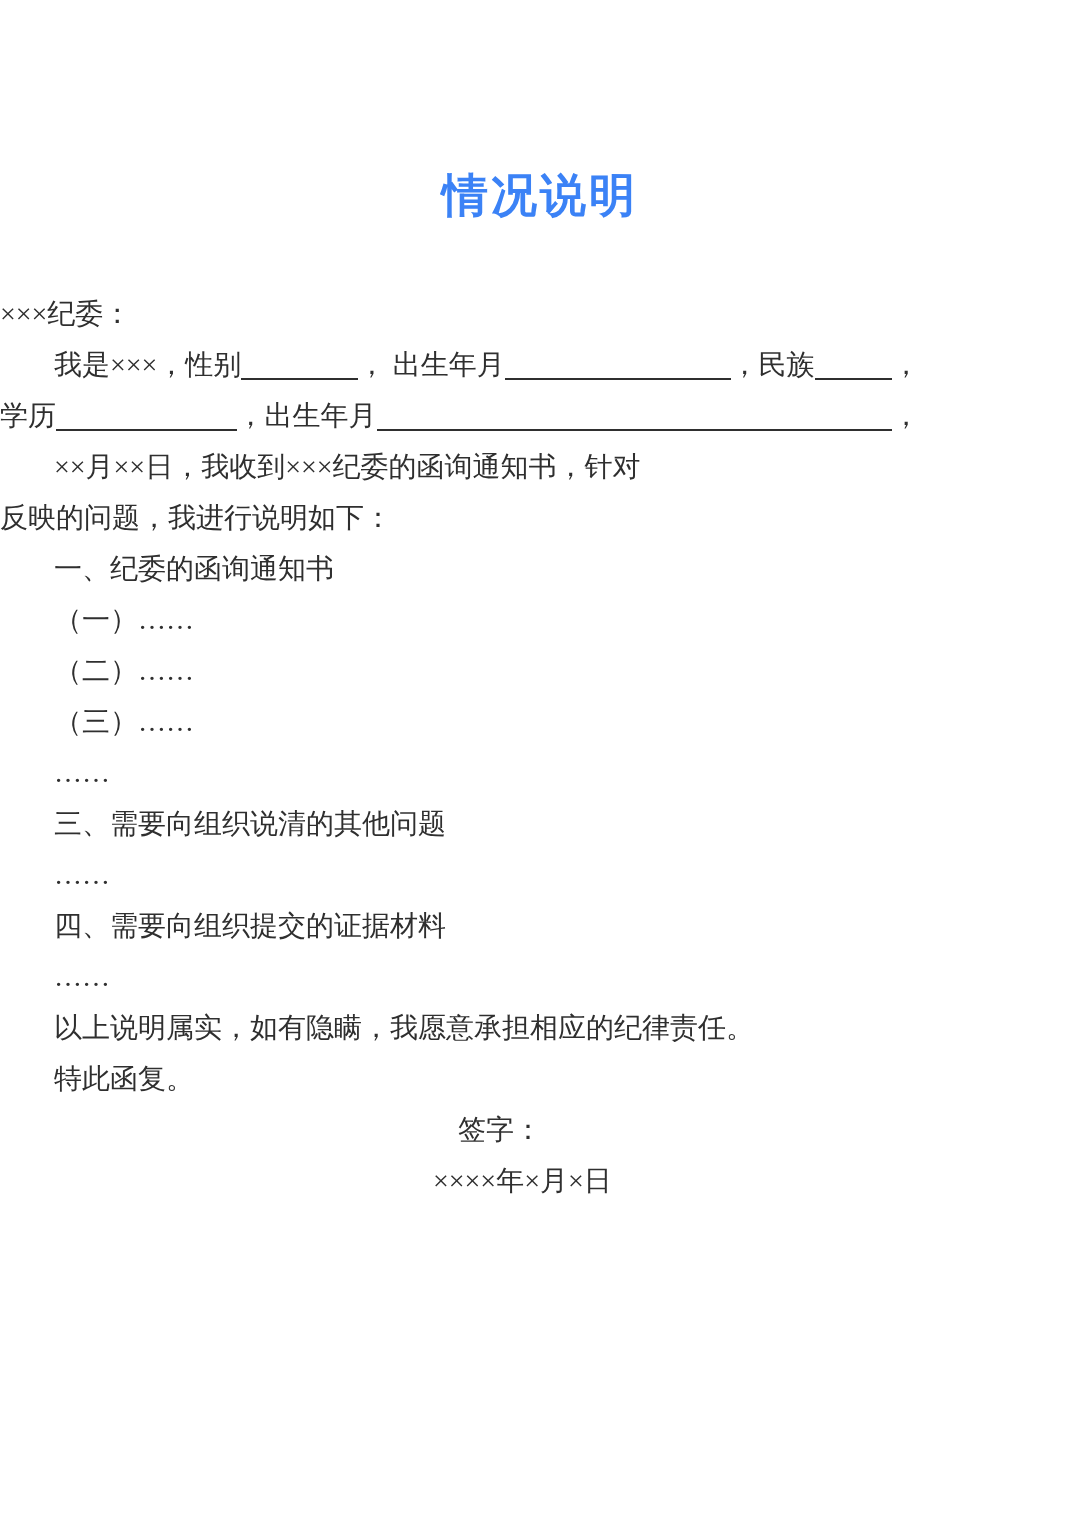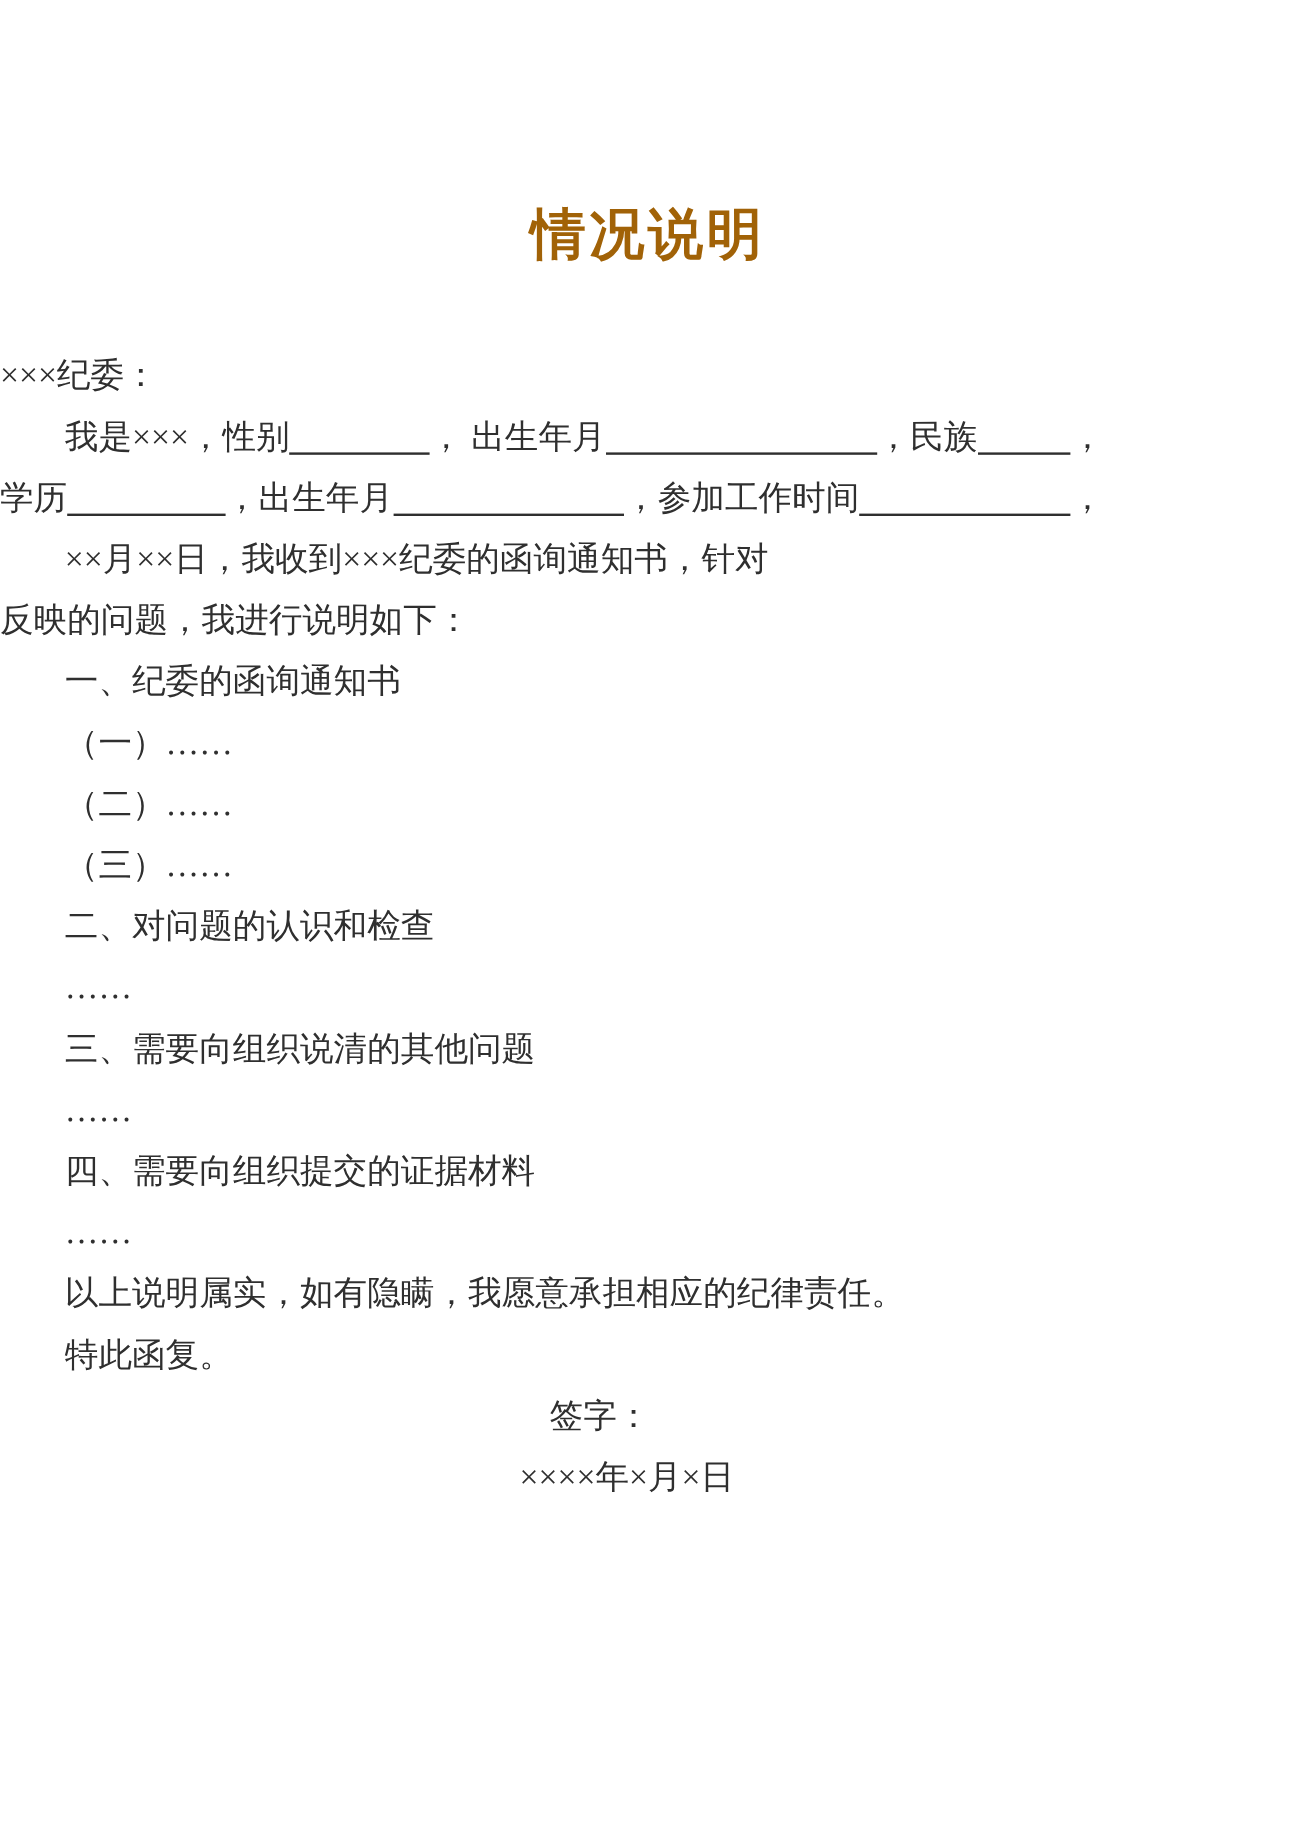--- a/index.html
+++ b/index.html
@@ -20,7 +20,7 @@
     font-size:46px;
     line-height:1;
     letter-spacing:3px;
-    color:#a16207;
+    color:#3b82f6;
   }
   .content{
     margin-top:70px;

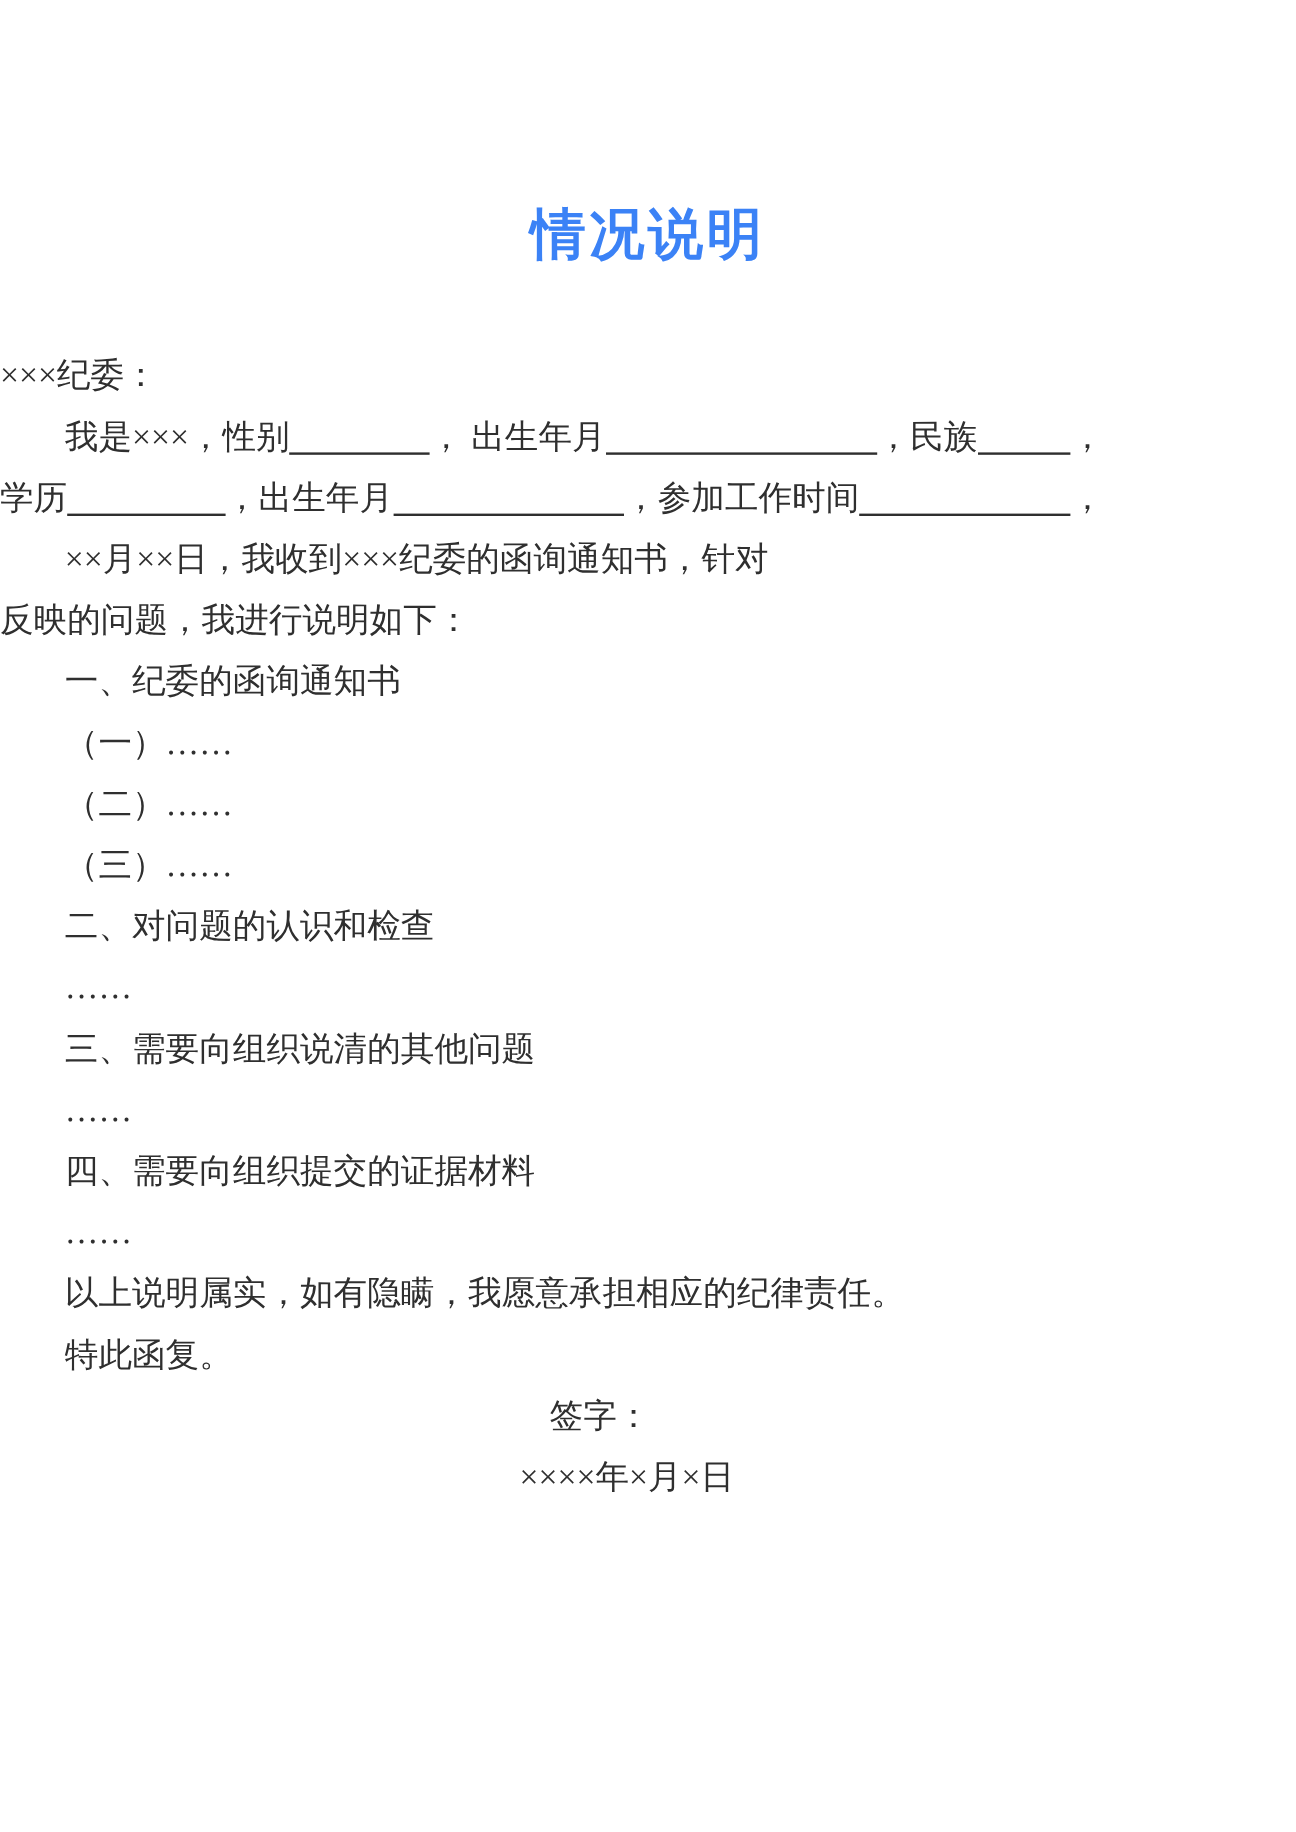--- a/index.html
+++ b/index.html
@@ -86,7 +86,6 @@
         <span class="blank grow-d"></span>
         <span class="txt">，出生年月</span>
         <span class="blank grow-e"></span>
-        <span class="txt">，参加工作时间</span>
         <span class="blank grow-f"></span>
         <span class="txt">，</span>
     </div>

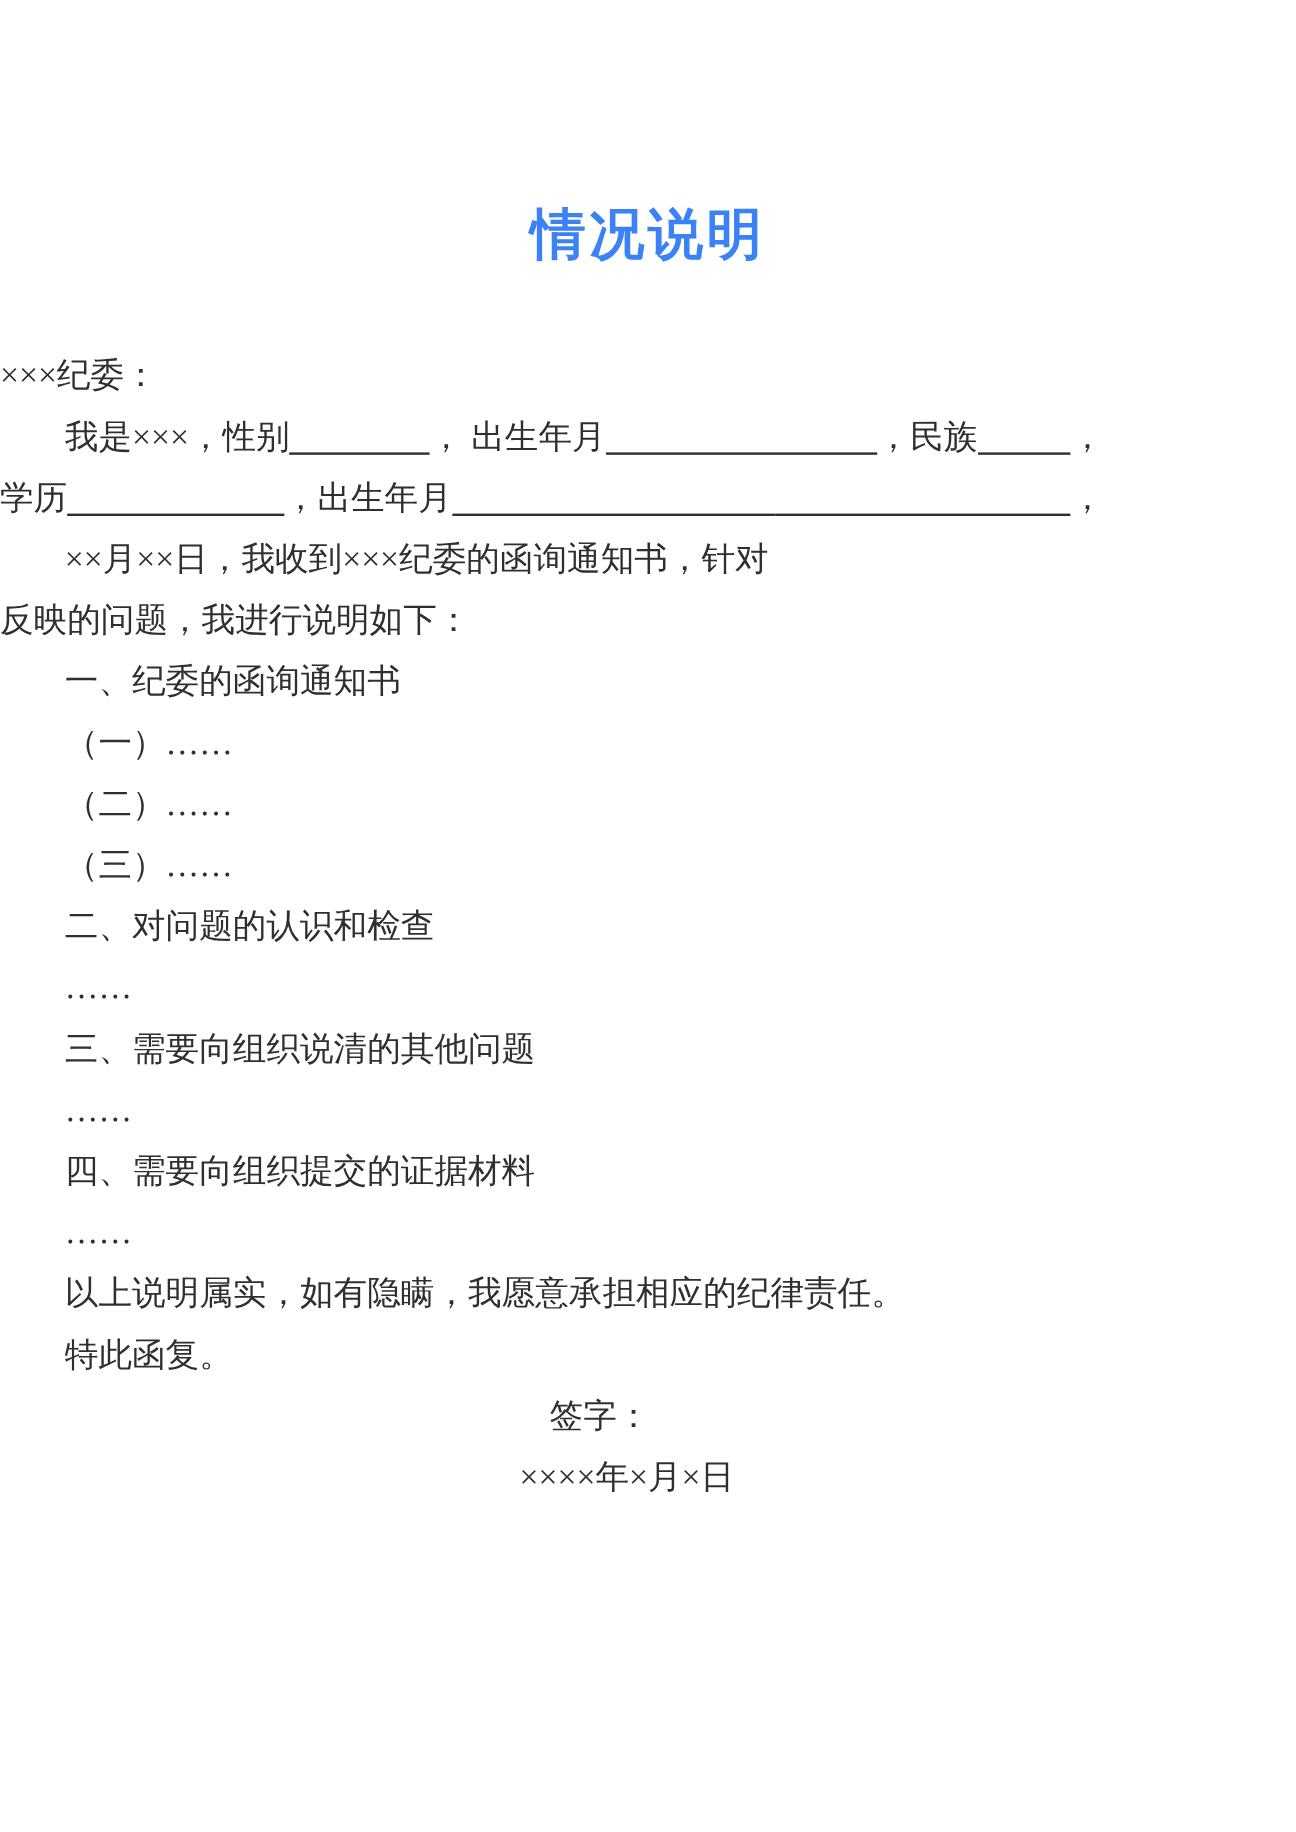--- a/index.html
+++ b/index.html
@@ -99,7 +99,6 @@
     <div class="line ind">（二）……</div>
     <div class="line ind">（三）……</div>
 
-    <div class="line ind">二、对问题的认识和检查</div>
     <div class="line ind">……</div>
 
     <div class="line ind">三、需要向组织说清的其他问题</div>

